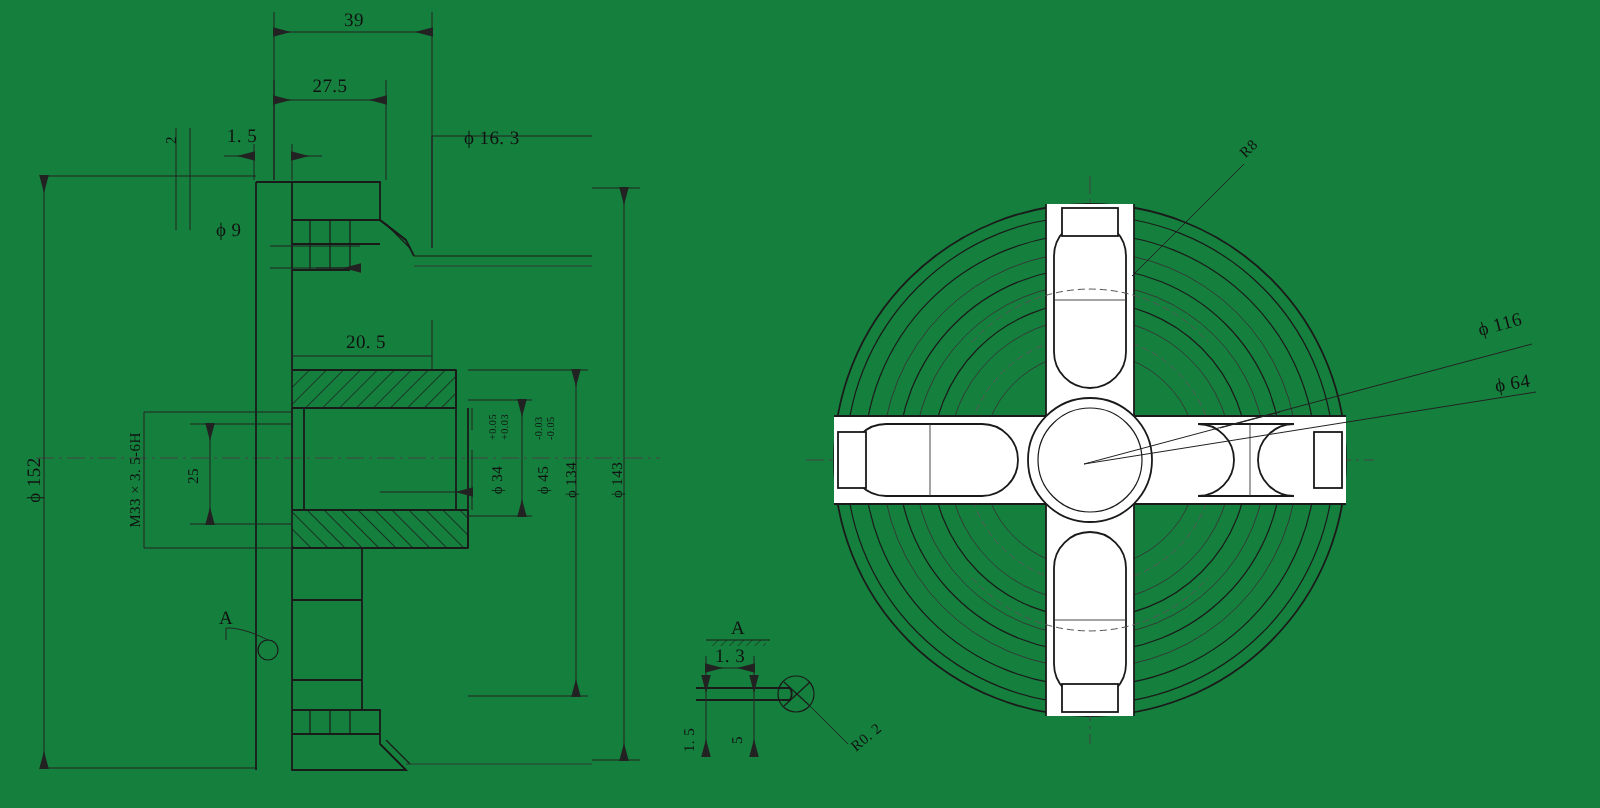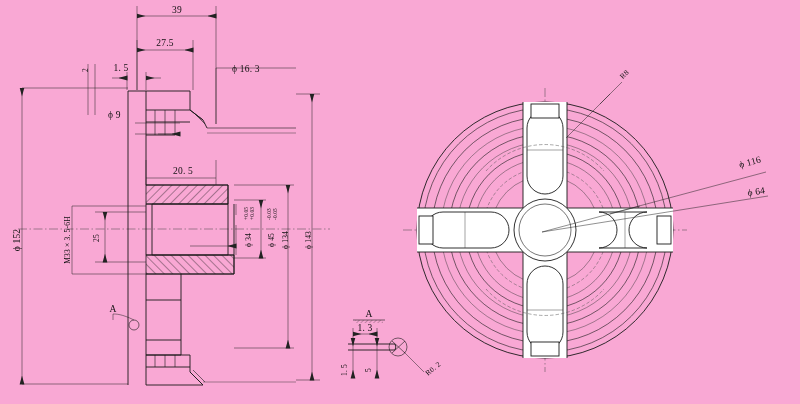--- a/index.html
+++ b/index.html
@@ -12,7 +12,7 @@
     position: relative;
     width: 800px;
     height: 404px;
-    background: #f9a8d4;
+    background: #15803d;
     font-family: "Liberation Serif", "DejaVu Serif", serif;
     overflow: hidden;
   }

